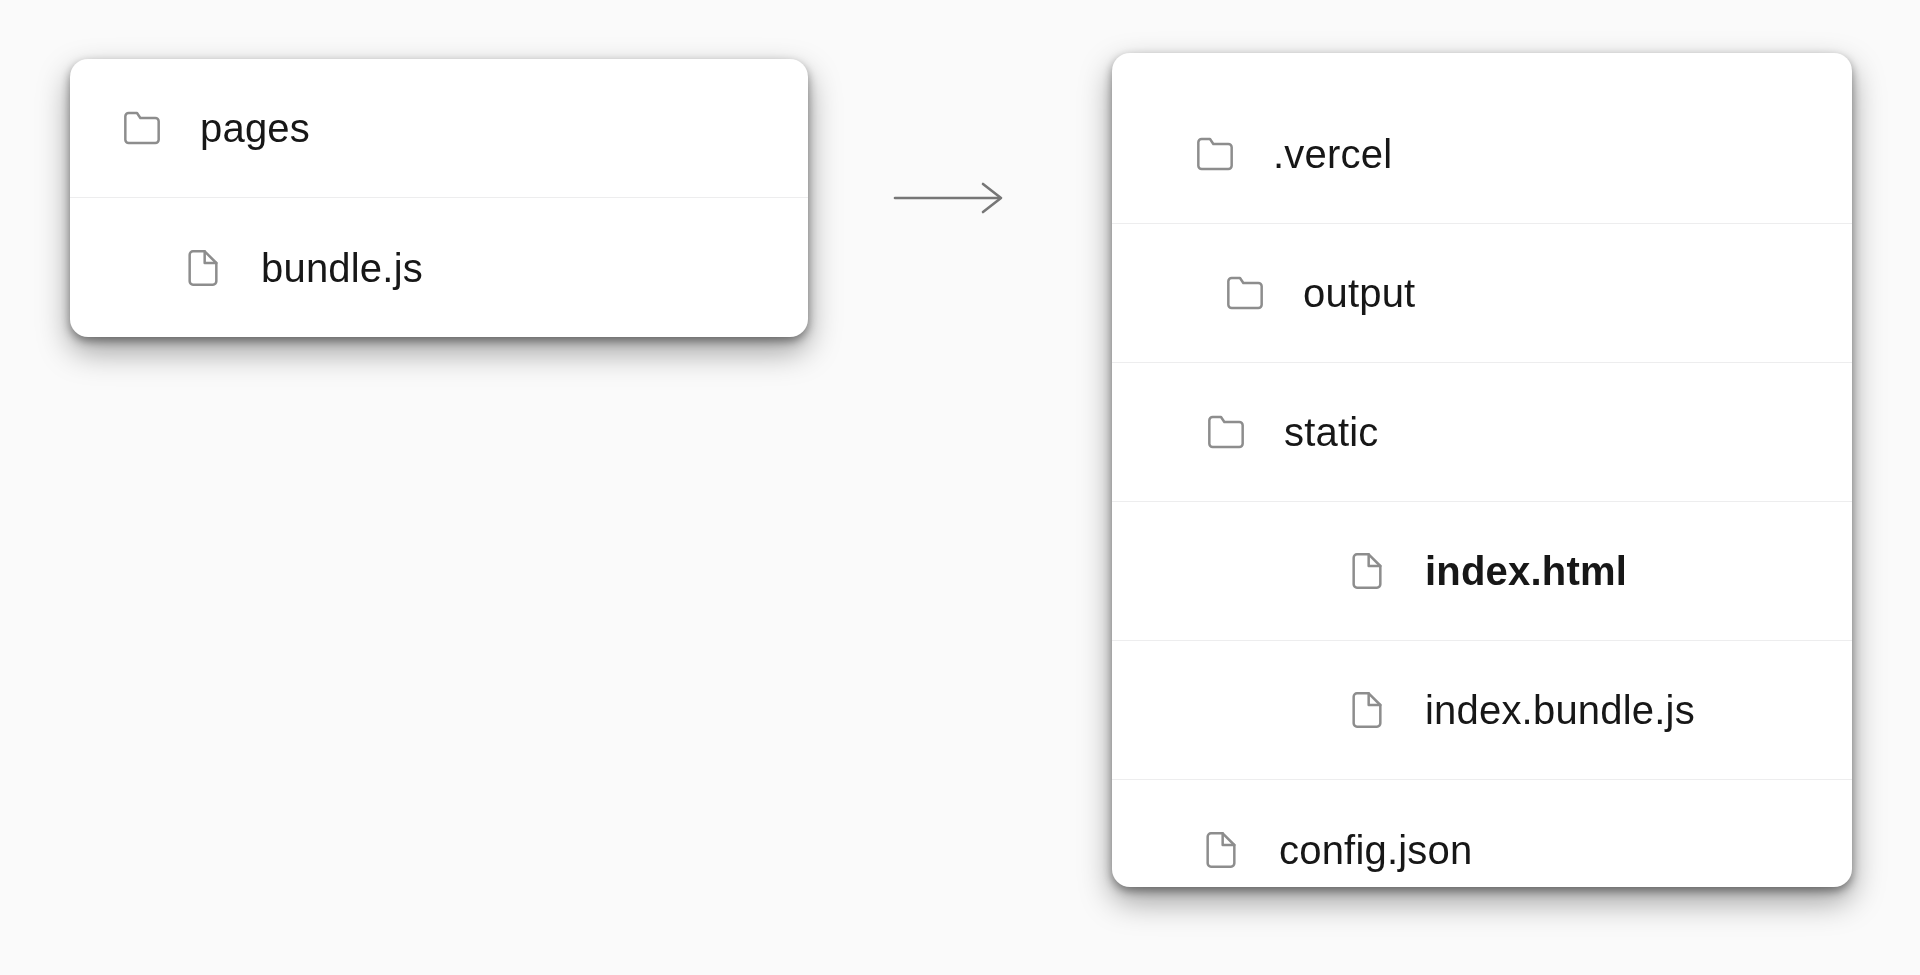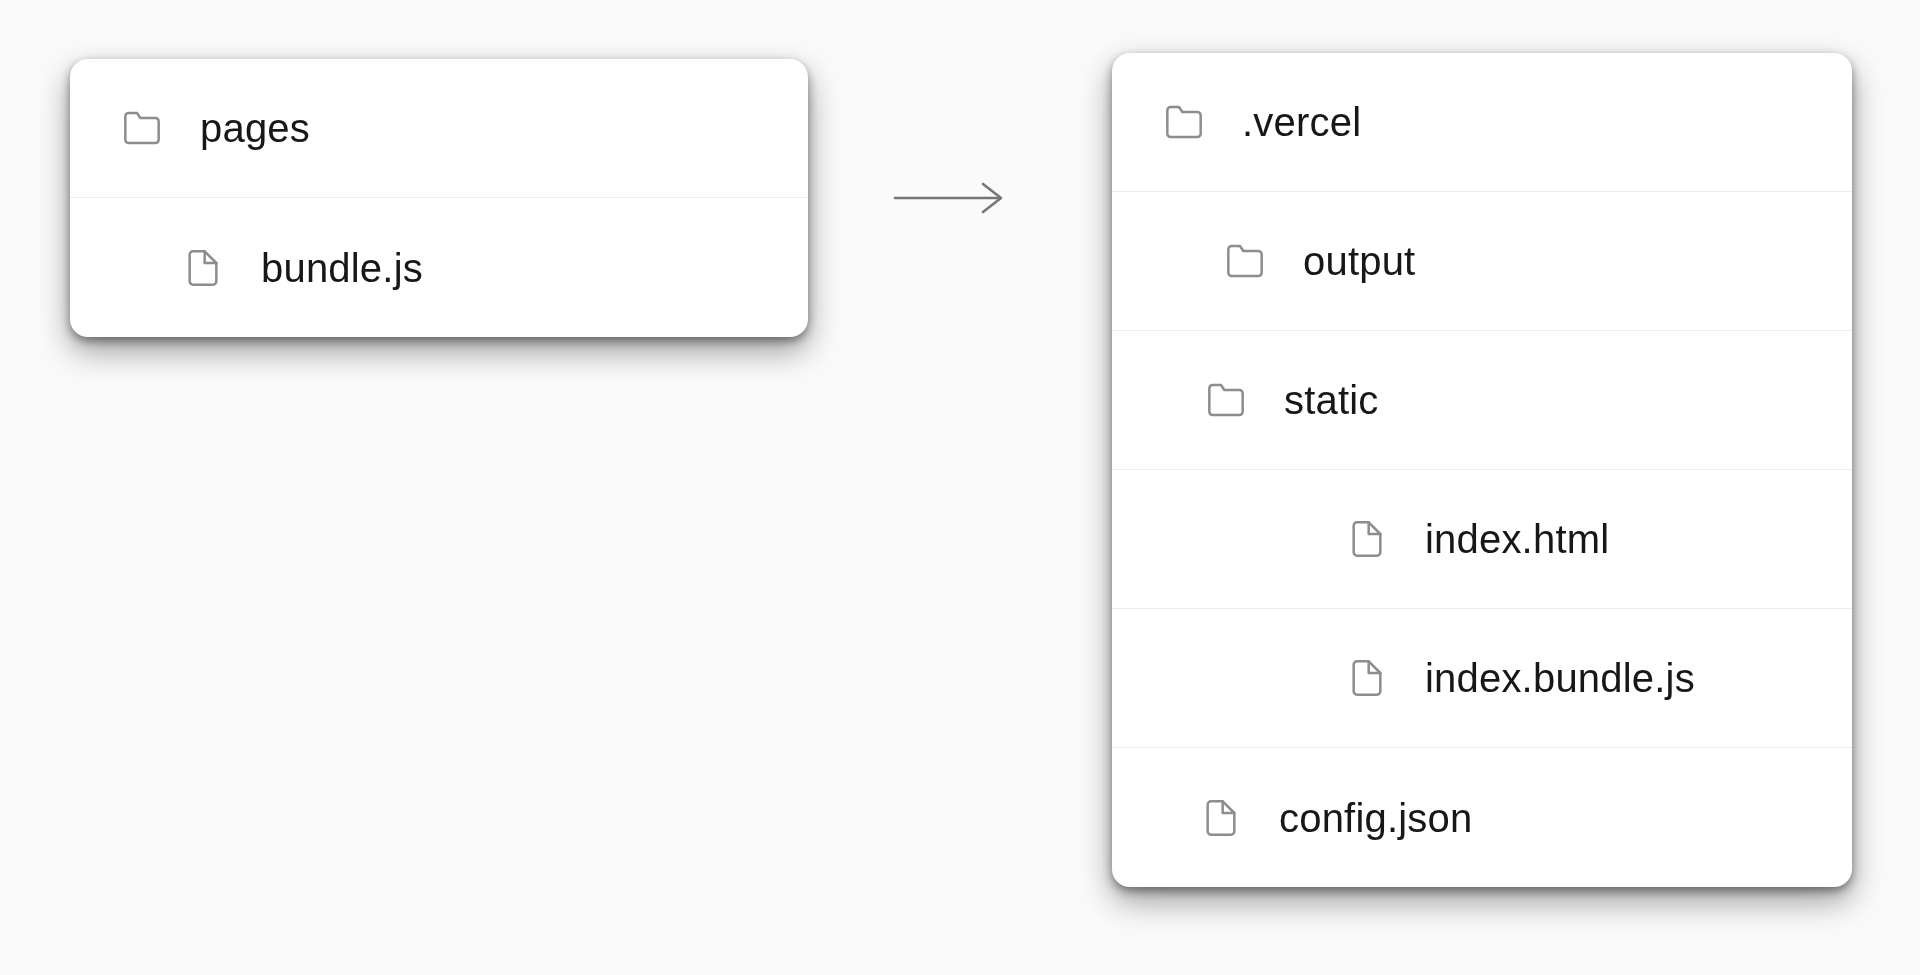--- a/index.html
+++ b/index.html
@@ -89,7 +89,7 @@
 
   <div class="panel panel-right">
     <div class="rows">
-        <div class="row" style="padding-left: 52px;">
+        <div class="row" style="padding-left: 83px; margin-top: 32px;">
     <span class="icon">
             <svg viewBox="0 0 24 24" fill="none" stroke-linecap="round" stroke-linejoin="round" stroke-width="1.5">
               <path d="M22 19a2 2 0 0 1-2 2H4a2 2 0 0 1-2-2V5a2 2 0 0 1 2-2h5l2 3h9a2 2 0 0 1 2 2z"></path>

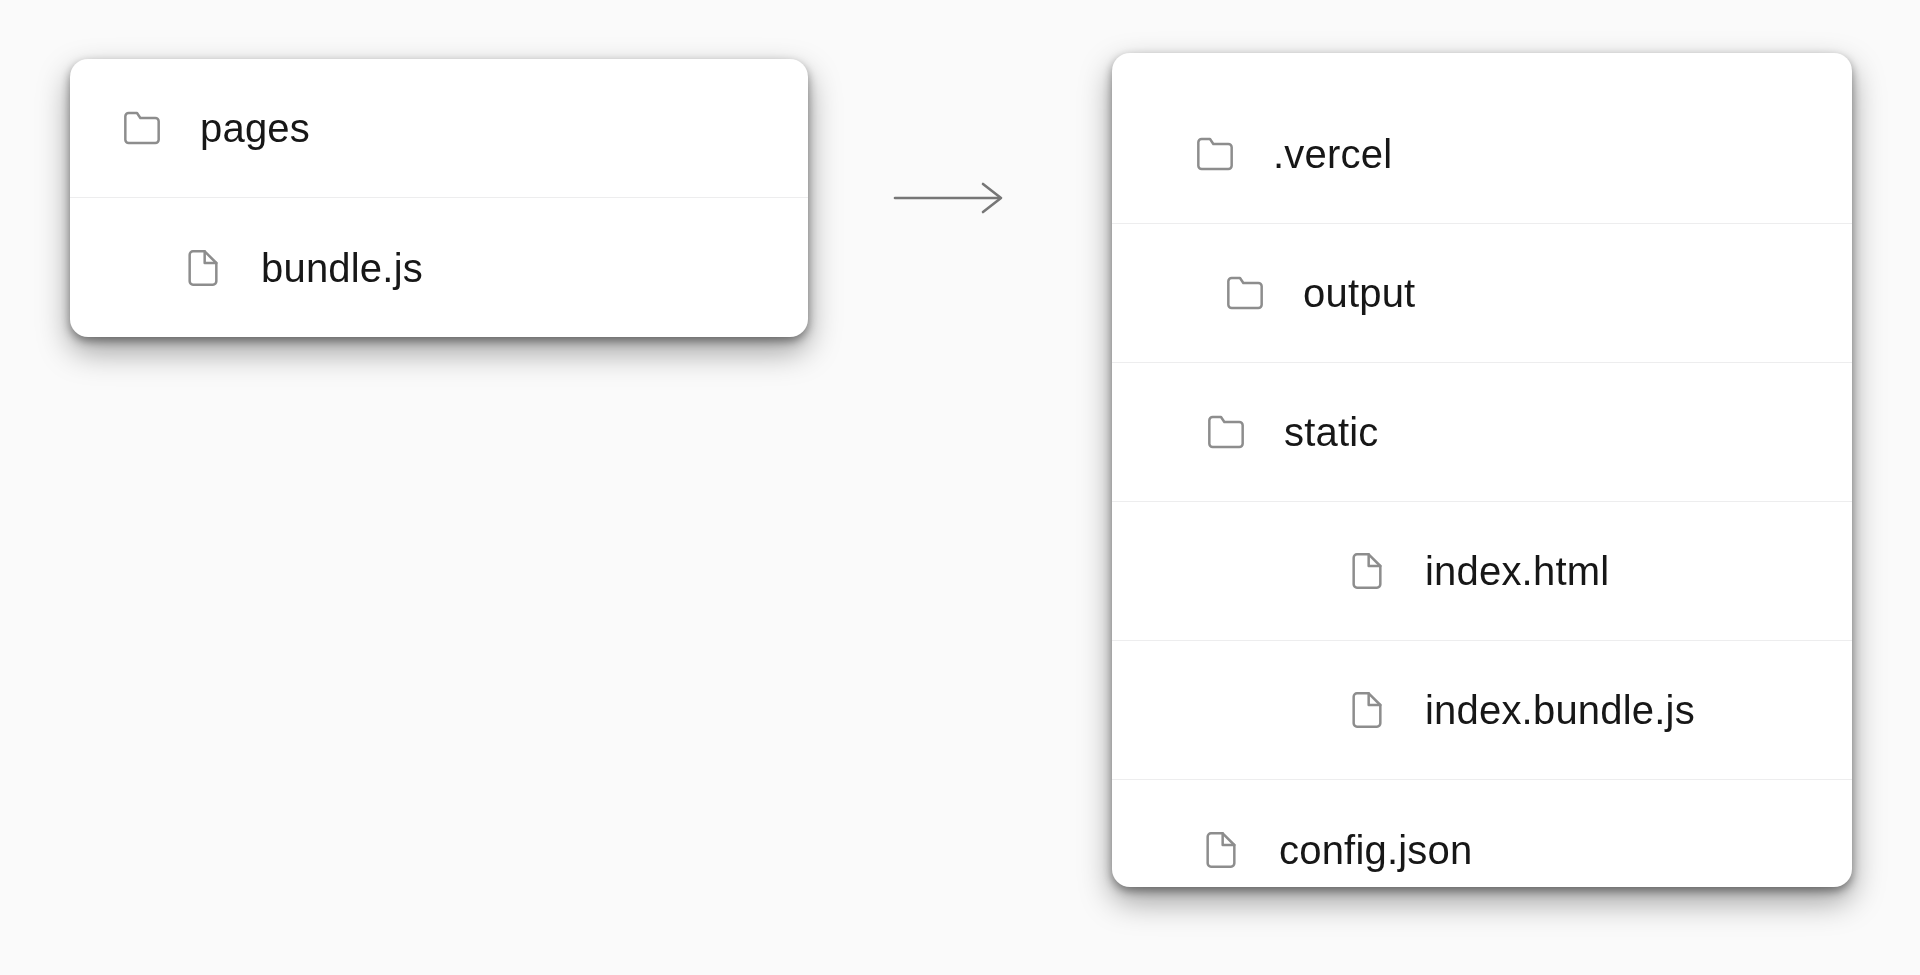--- a/index.html
+++ b/index.html
@@ -113,7 +113,7 @@
           </span>
     <span class="label">static</span>
   </div>
-        <div class="row" style="padding-left: 235px;">
+        <div class="row" style="padding-left: 235px; font-weight: bold;">
     <span class="icon">
             <svg viewBox="0 0 24 24" fill="none" stroke-linecap="round" stroke-linejoin="round" stroke-width="1.5">
               <path d="M13 2H6a2 2 0 0 0-2 2v16a2 2 0 0 0 2 2h12a2 2 0 0 0 2-2V9z"></path>

